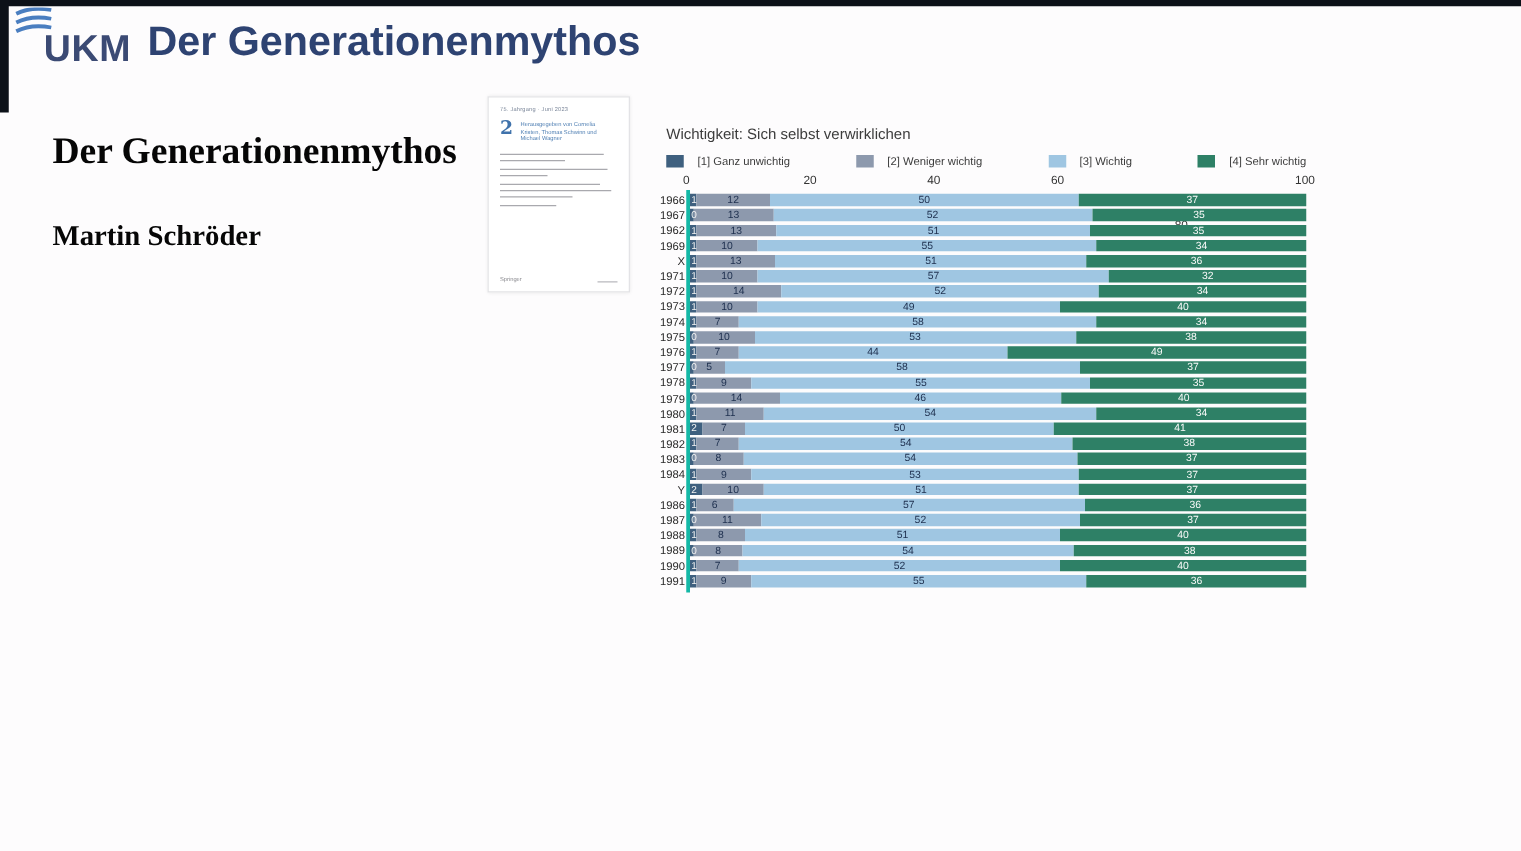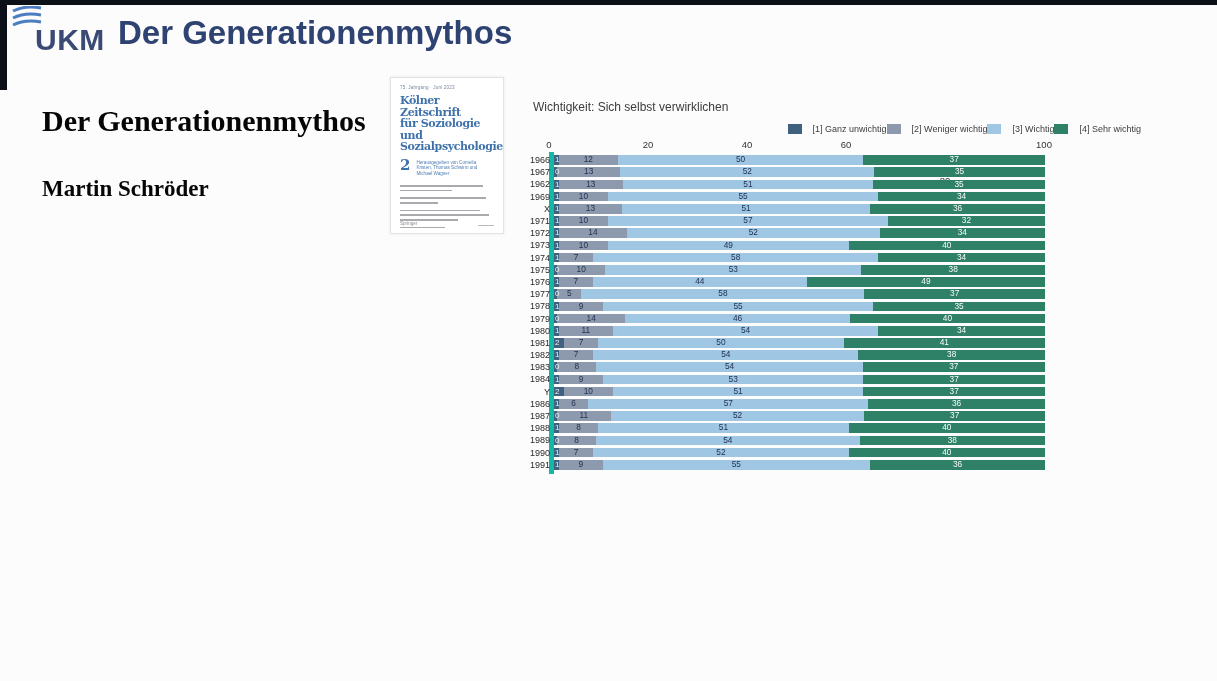--- a/index.html
+++ b/index.html
@@ -74,11 +74,6 @@
 
 <div class="cover">
   <div class="cover-topline">75. Jahrgang · Juni 2023</div>
-  <div class="cover-title">
-    <div>Kölner Zeitschrift</div>
-    <div>für Soziologie und</div>
-    <div>Sozialpsychologie</div>
-  </div>
   <div class="cover-issue-row">
     <div class="cover-issue">2</div>
     <div class="cover-editors">Herausgegeben von Cornelia Kristen, Thomas Schwinn und Michael Wagner</div>

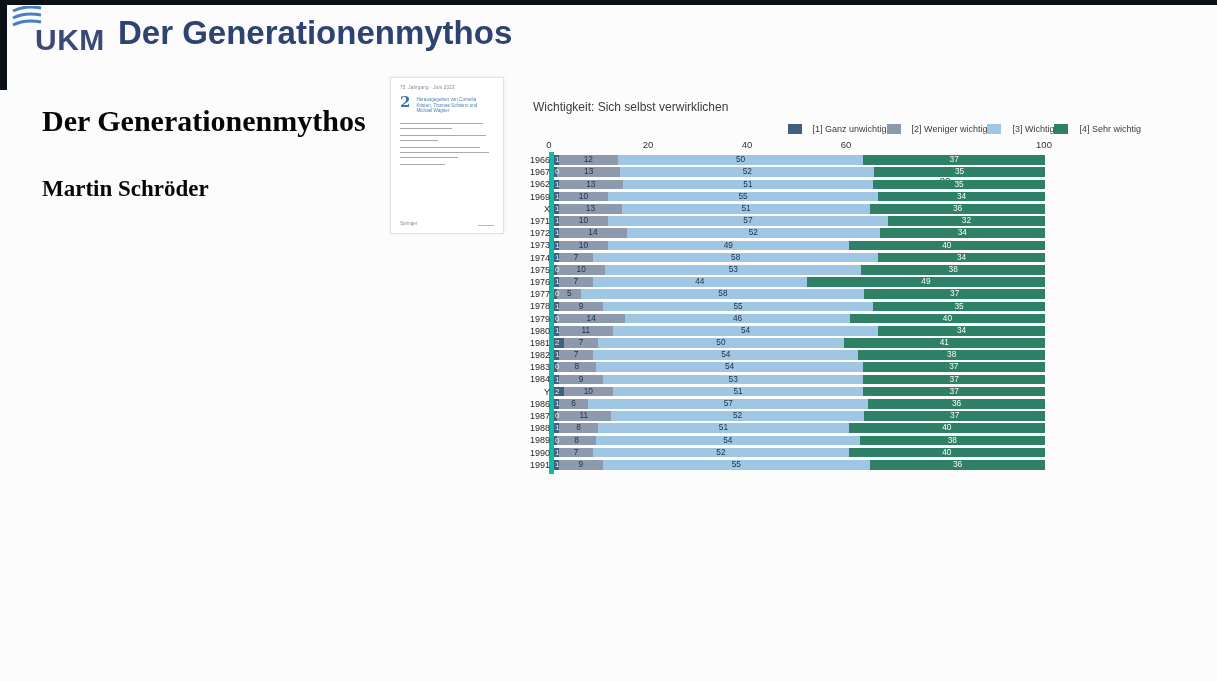--- a/index.html
+++ b/index.html
@@ -36,7 +36,7 @@
   
   .chart { position:absolute; left:533px; top:100px; width:530px; }
   .chart-title { font-size:12px; color:#3c3c3c; margin-bottom:10px; }
-  .legend { display:flex; justify-content:flex-end; width:608px; margin-bottom:5px; }
+  .legend { display:flex; justify-content:space-between; width:512px; margin-bottom:5px; }
   .legend-item { display:flex; align-items:center; }
   .legend-swatch { width:14px; height:10px; margin-right:11px; }
   .legend-label { font-size:9px; color:#3c3c3c; }

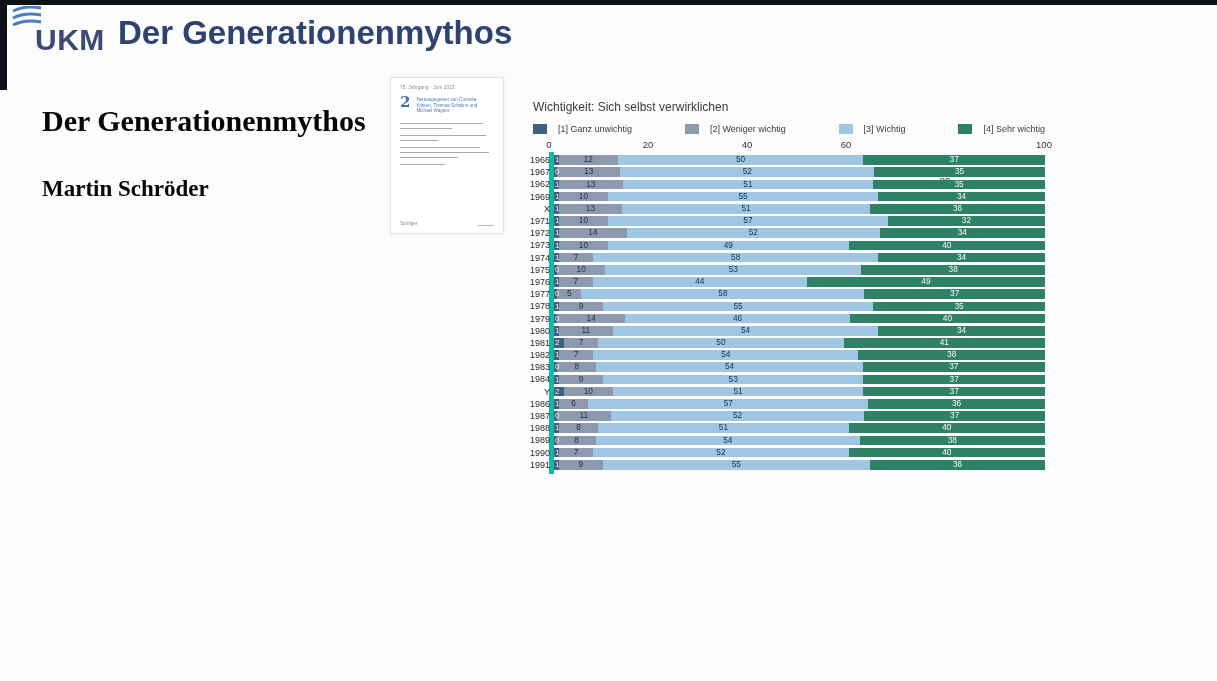--- a/index.html
+++ b/index.html
@@ -42,7 +42,7 @@
   .legend-label { font-size:9px; color:#3c3c3c; }
   .ticks { position:relative; height:13px; width:495px; margin-left:16px; }
   .tick-label { position:absolute; transform:translateX(-50%); font-size:9.5px; color:#333; }
-  .plot { position:relative; margin-left:16px; width:496px; border-left:5px solid #14b8a6; padding-top:2px; padding-bottom:3px; }
+  .plot { position:relative; margin-left:16px; width:496px; border-left:3px solid #14b8a6; padding-top:2px; padding-bottom:3px; }
   .bar-row { display:flex; align-items:center; height:12.2px; }
   .bar-row .year { position:absolute; left:-44px; width:40px; text-align:right; font-size:9px; color:#2a2a2a; }
   .bar-track { display:flex; width:495px; height:9.6px; }

